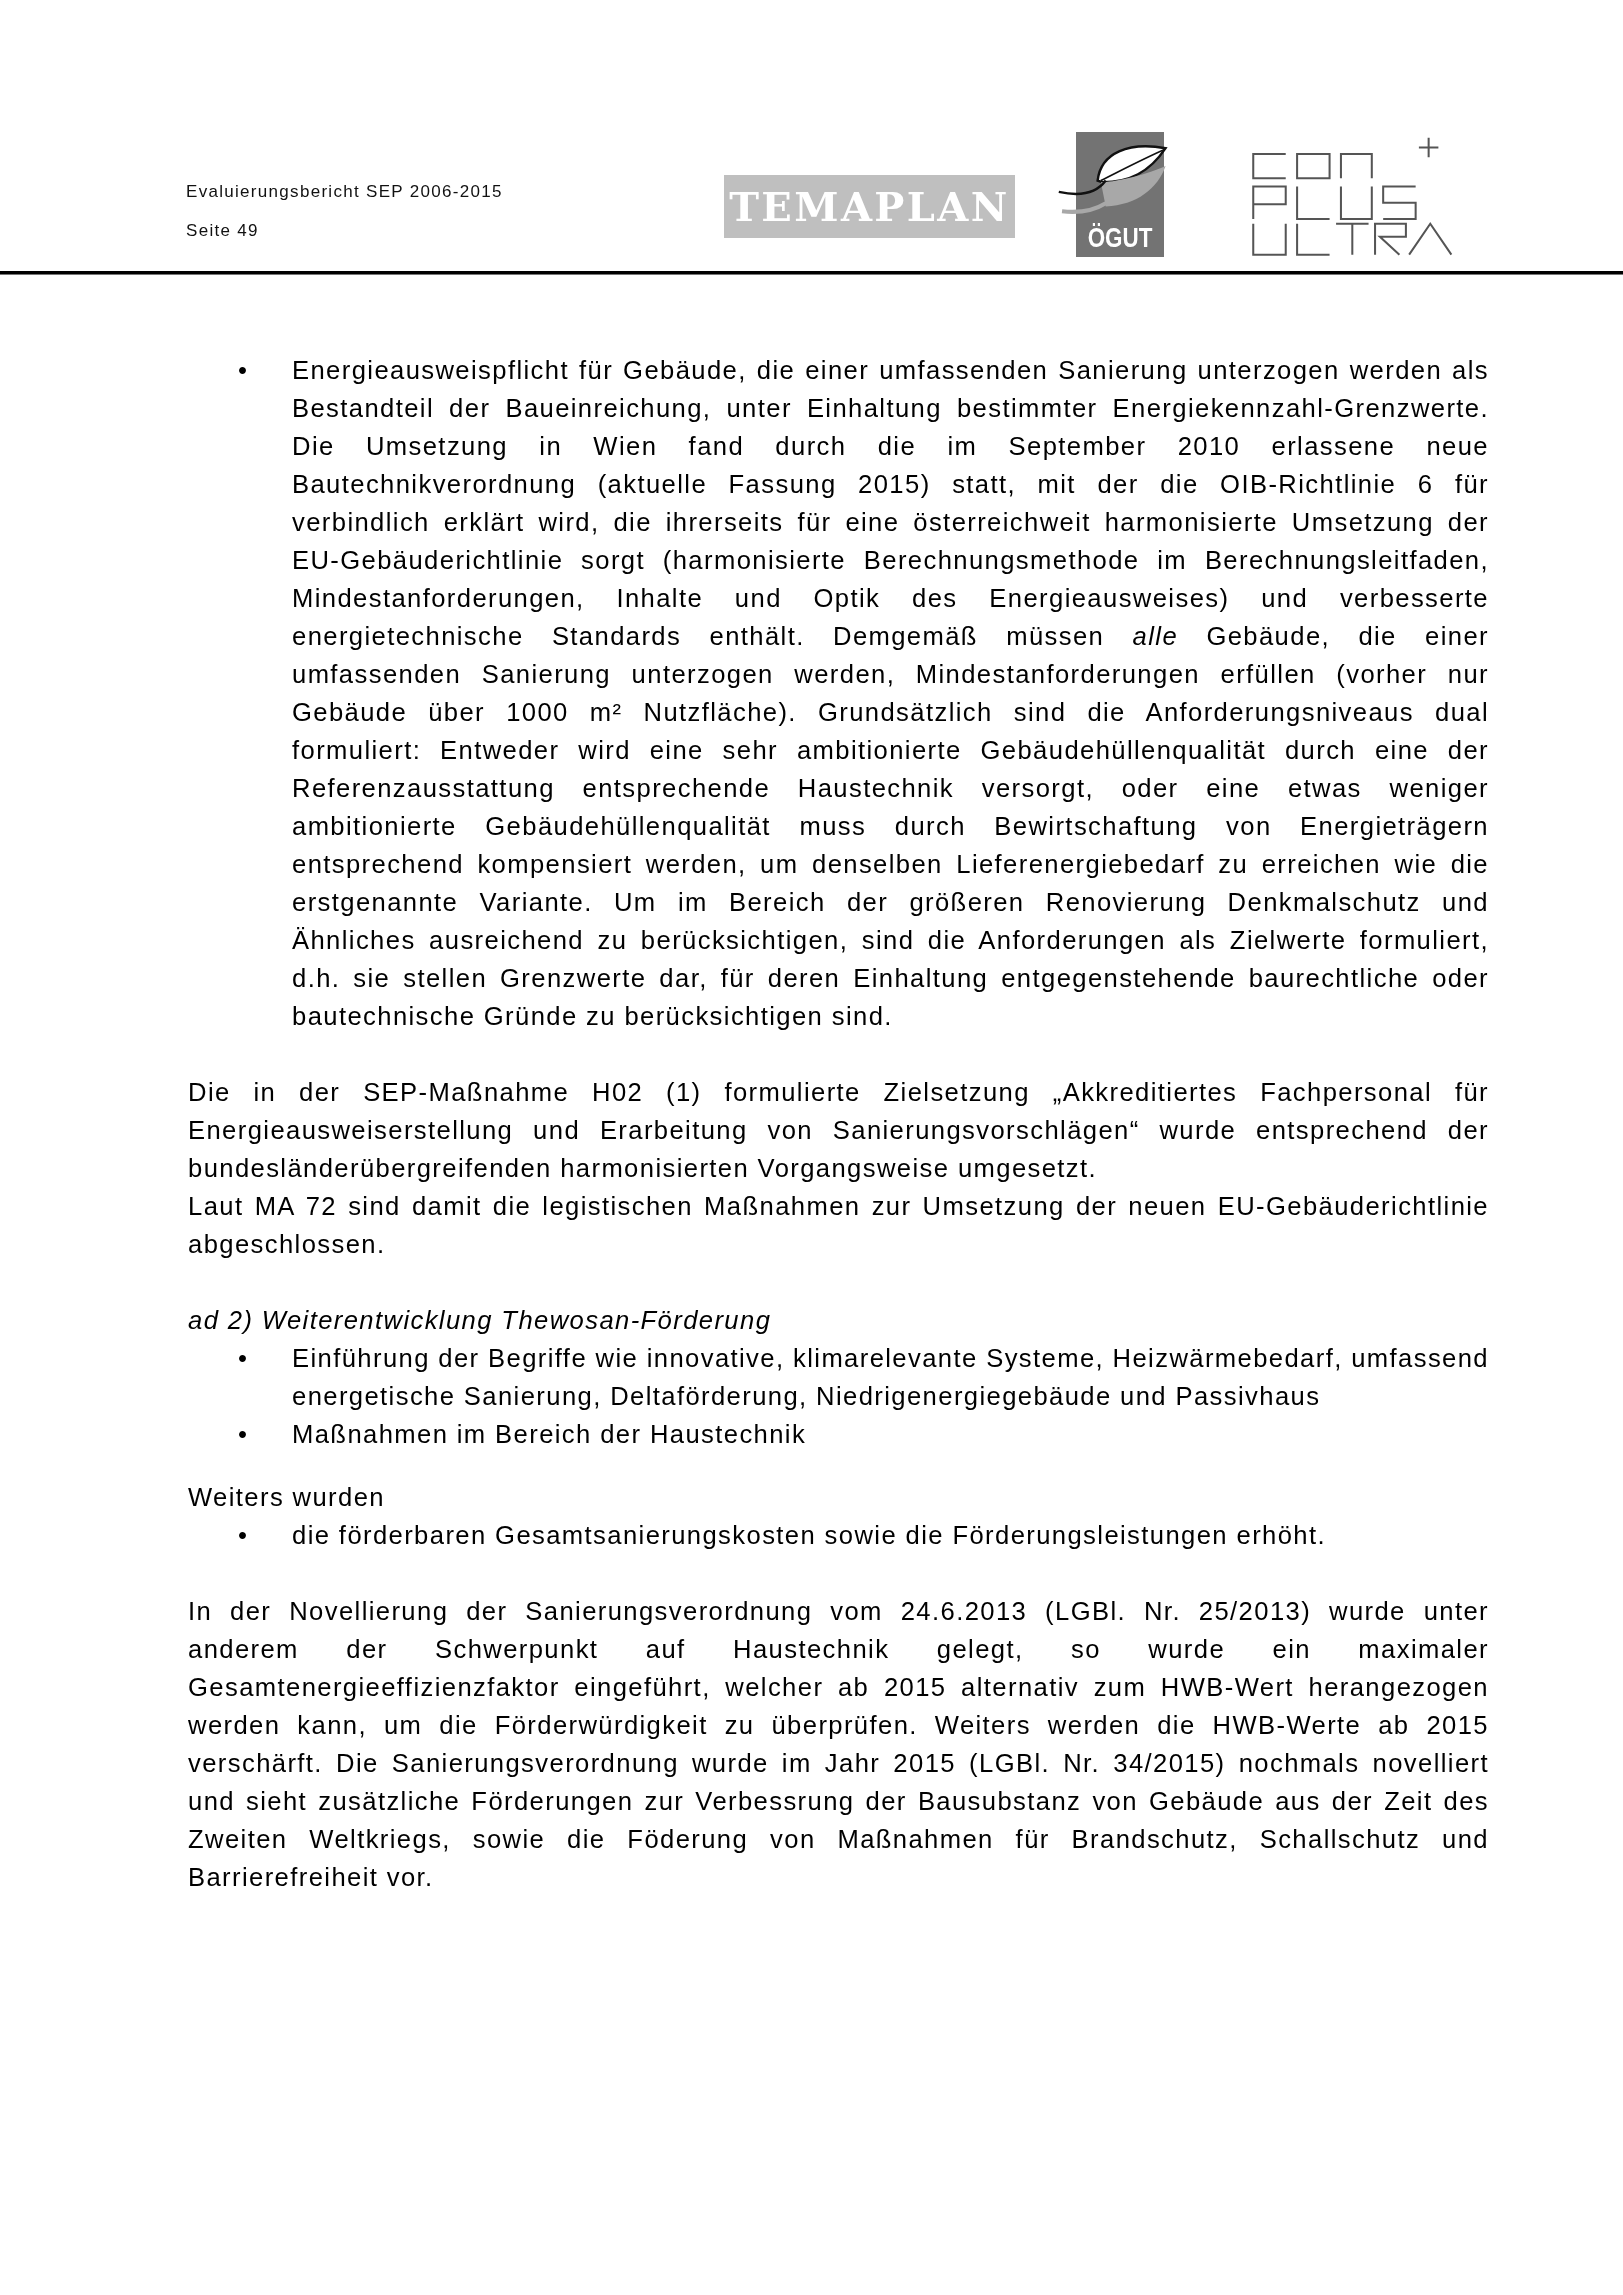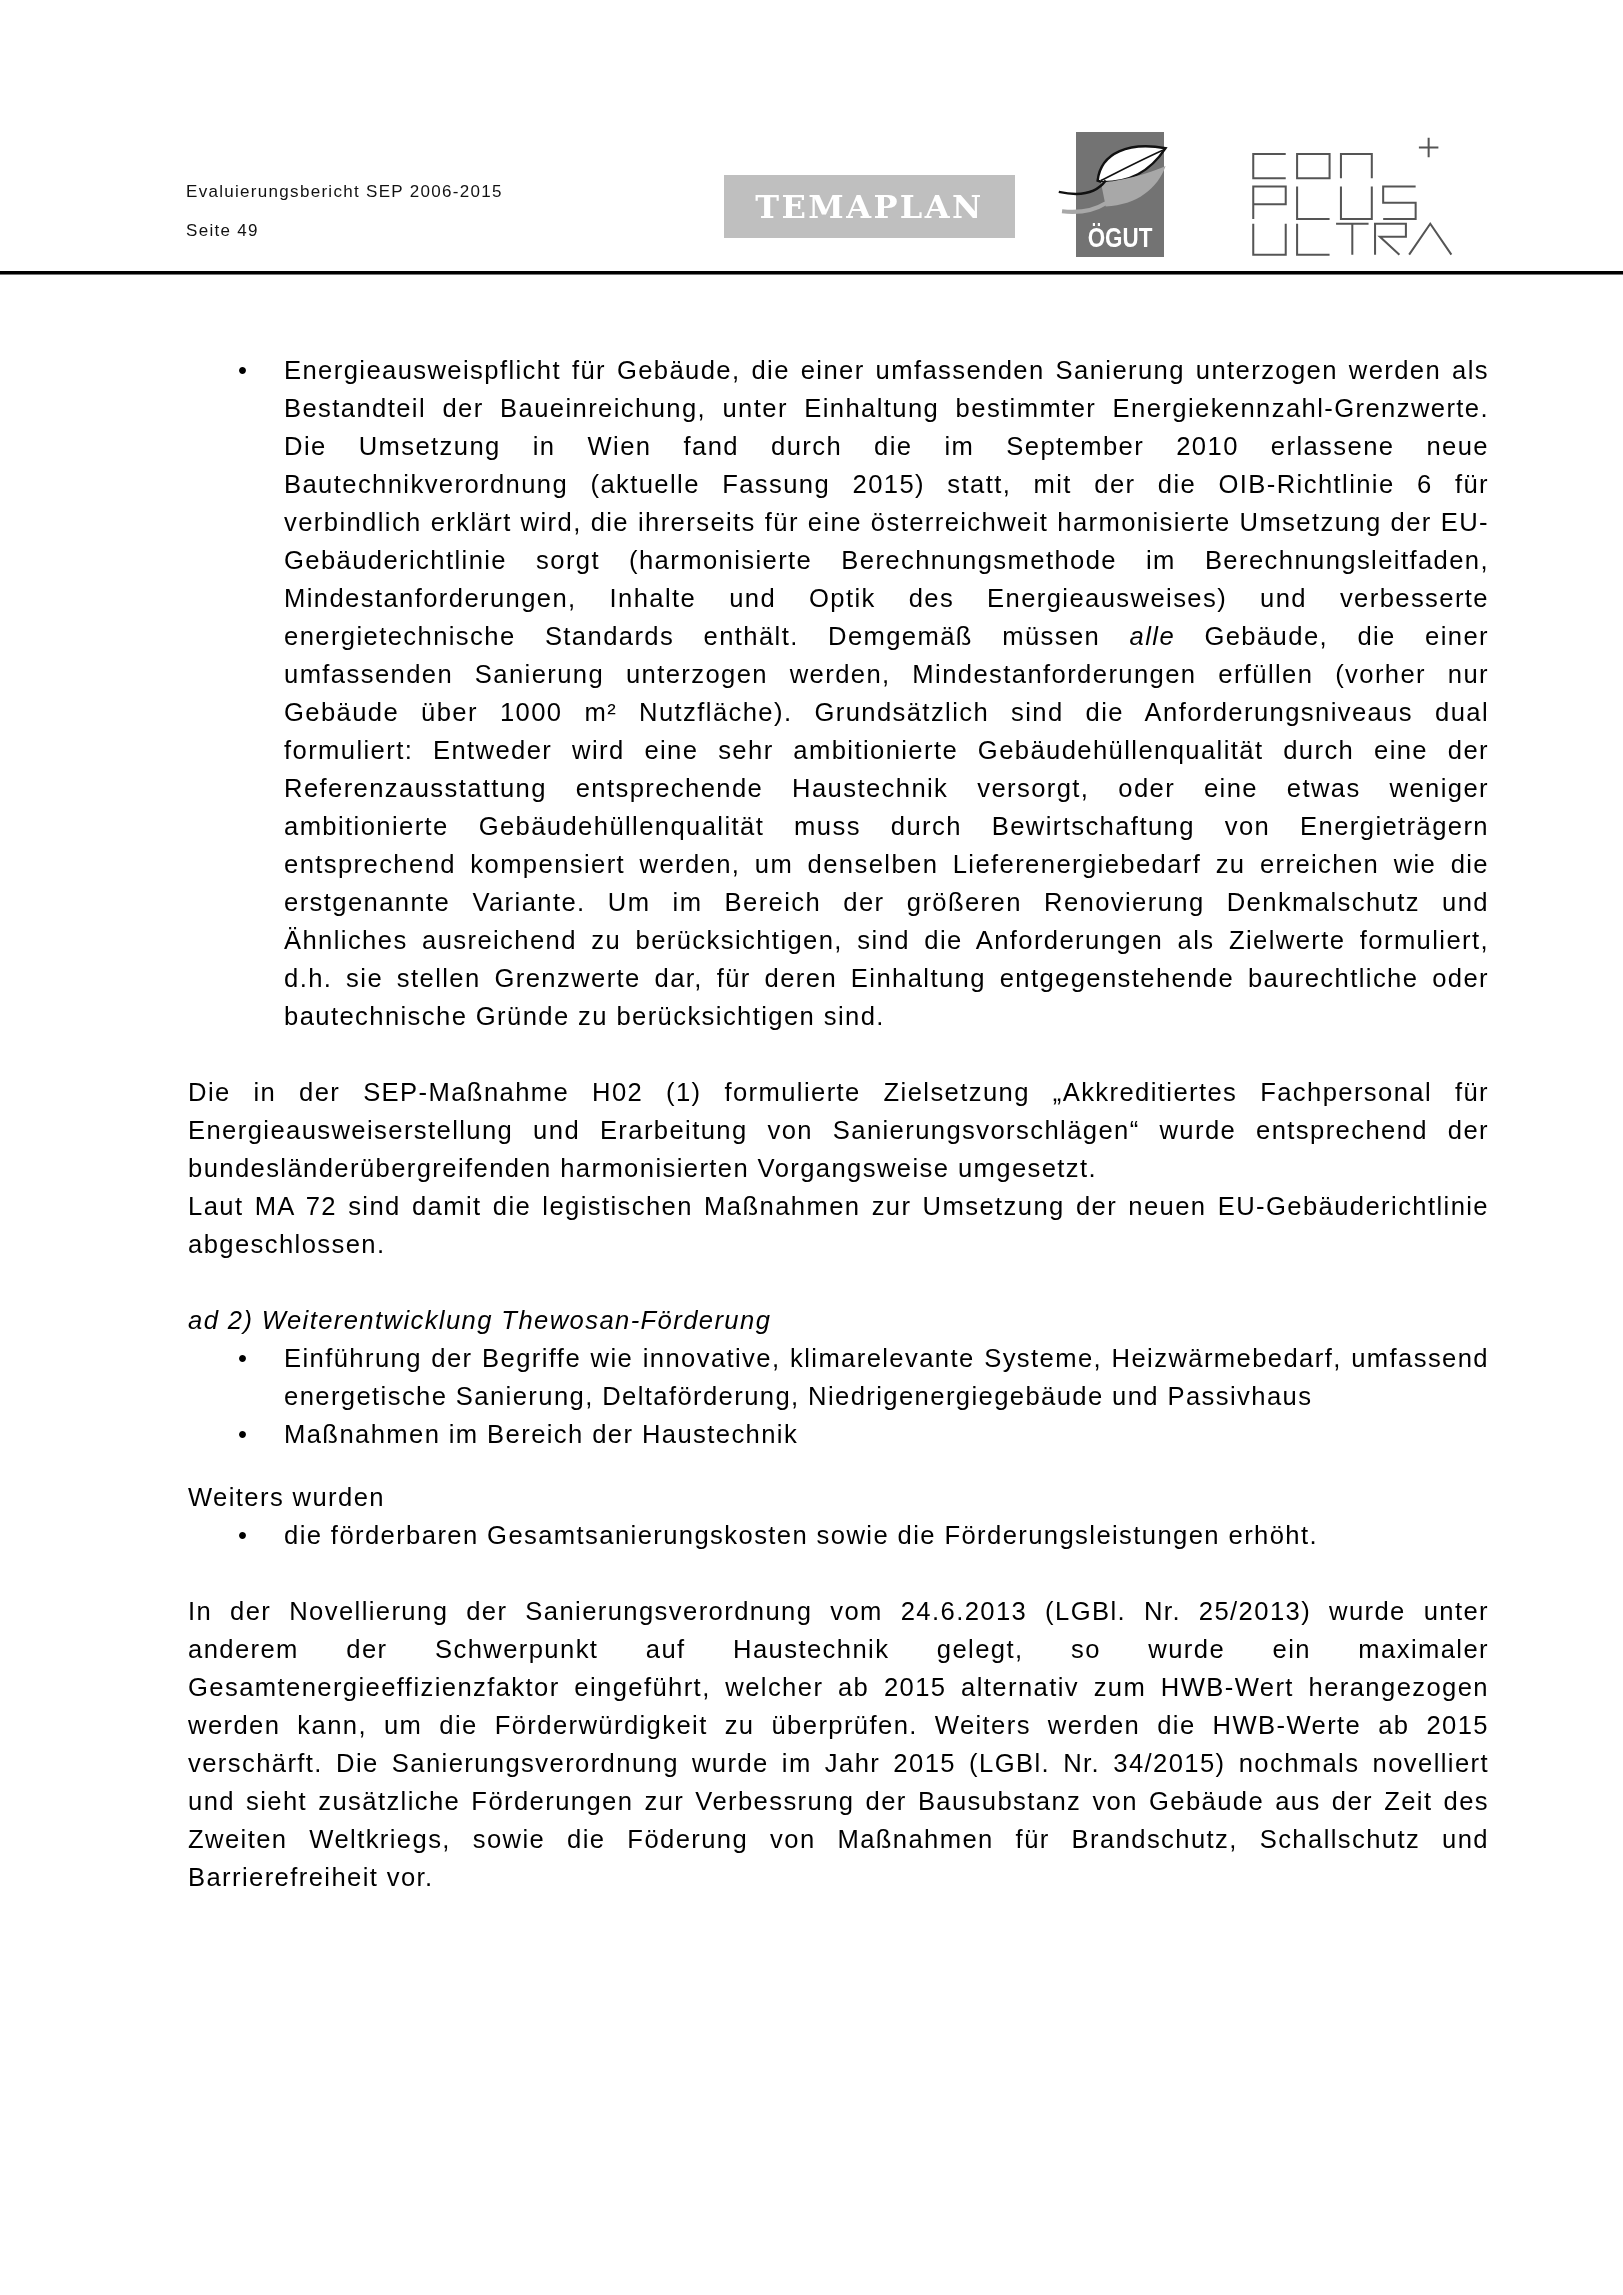--- a/index.html
+++ b/index.html
@@ -12,7 +12,7 @@
   .logo-temaplan { position: absolute; left: 724px; top: 175px; width: 291px; height: 63px; background: #bfbfbf;
                    display: flex; align-items: center; justify-content: center; }
   .logo-temaplan span { font-family: "DejaVu Serif", "Liberation Serif", serif; font-weight: bold; color: #fff;
-                        font-size: 32px; letter-spacing: 2.4px; }
+                        font-size: 40px; letter-spacing: 2.4px; }
   .logo-ogut { position: absolute; left: 1076px; top: 132px; width: 88px; height: 125px; background: #737373; }
   .logo-ogut svg { position: absolute; left: -24px; top: 0; }
   .logo-ogut .ogut-label { position: absolute; left: 0; bottom: 3.2px; width: 88px; text-align: center;

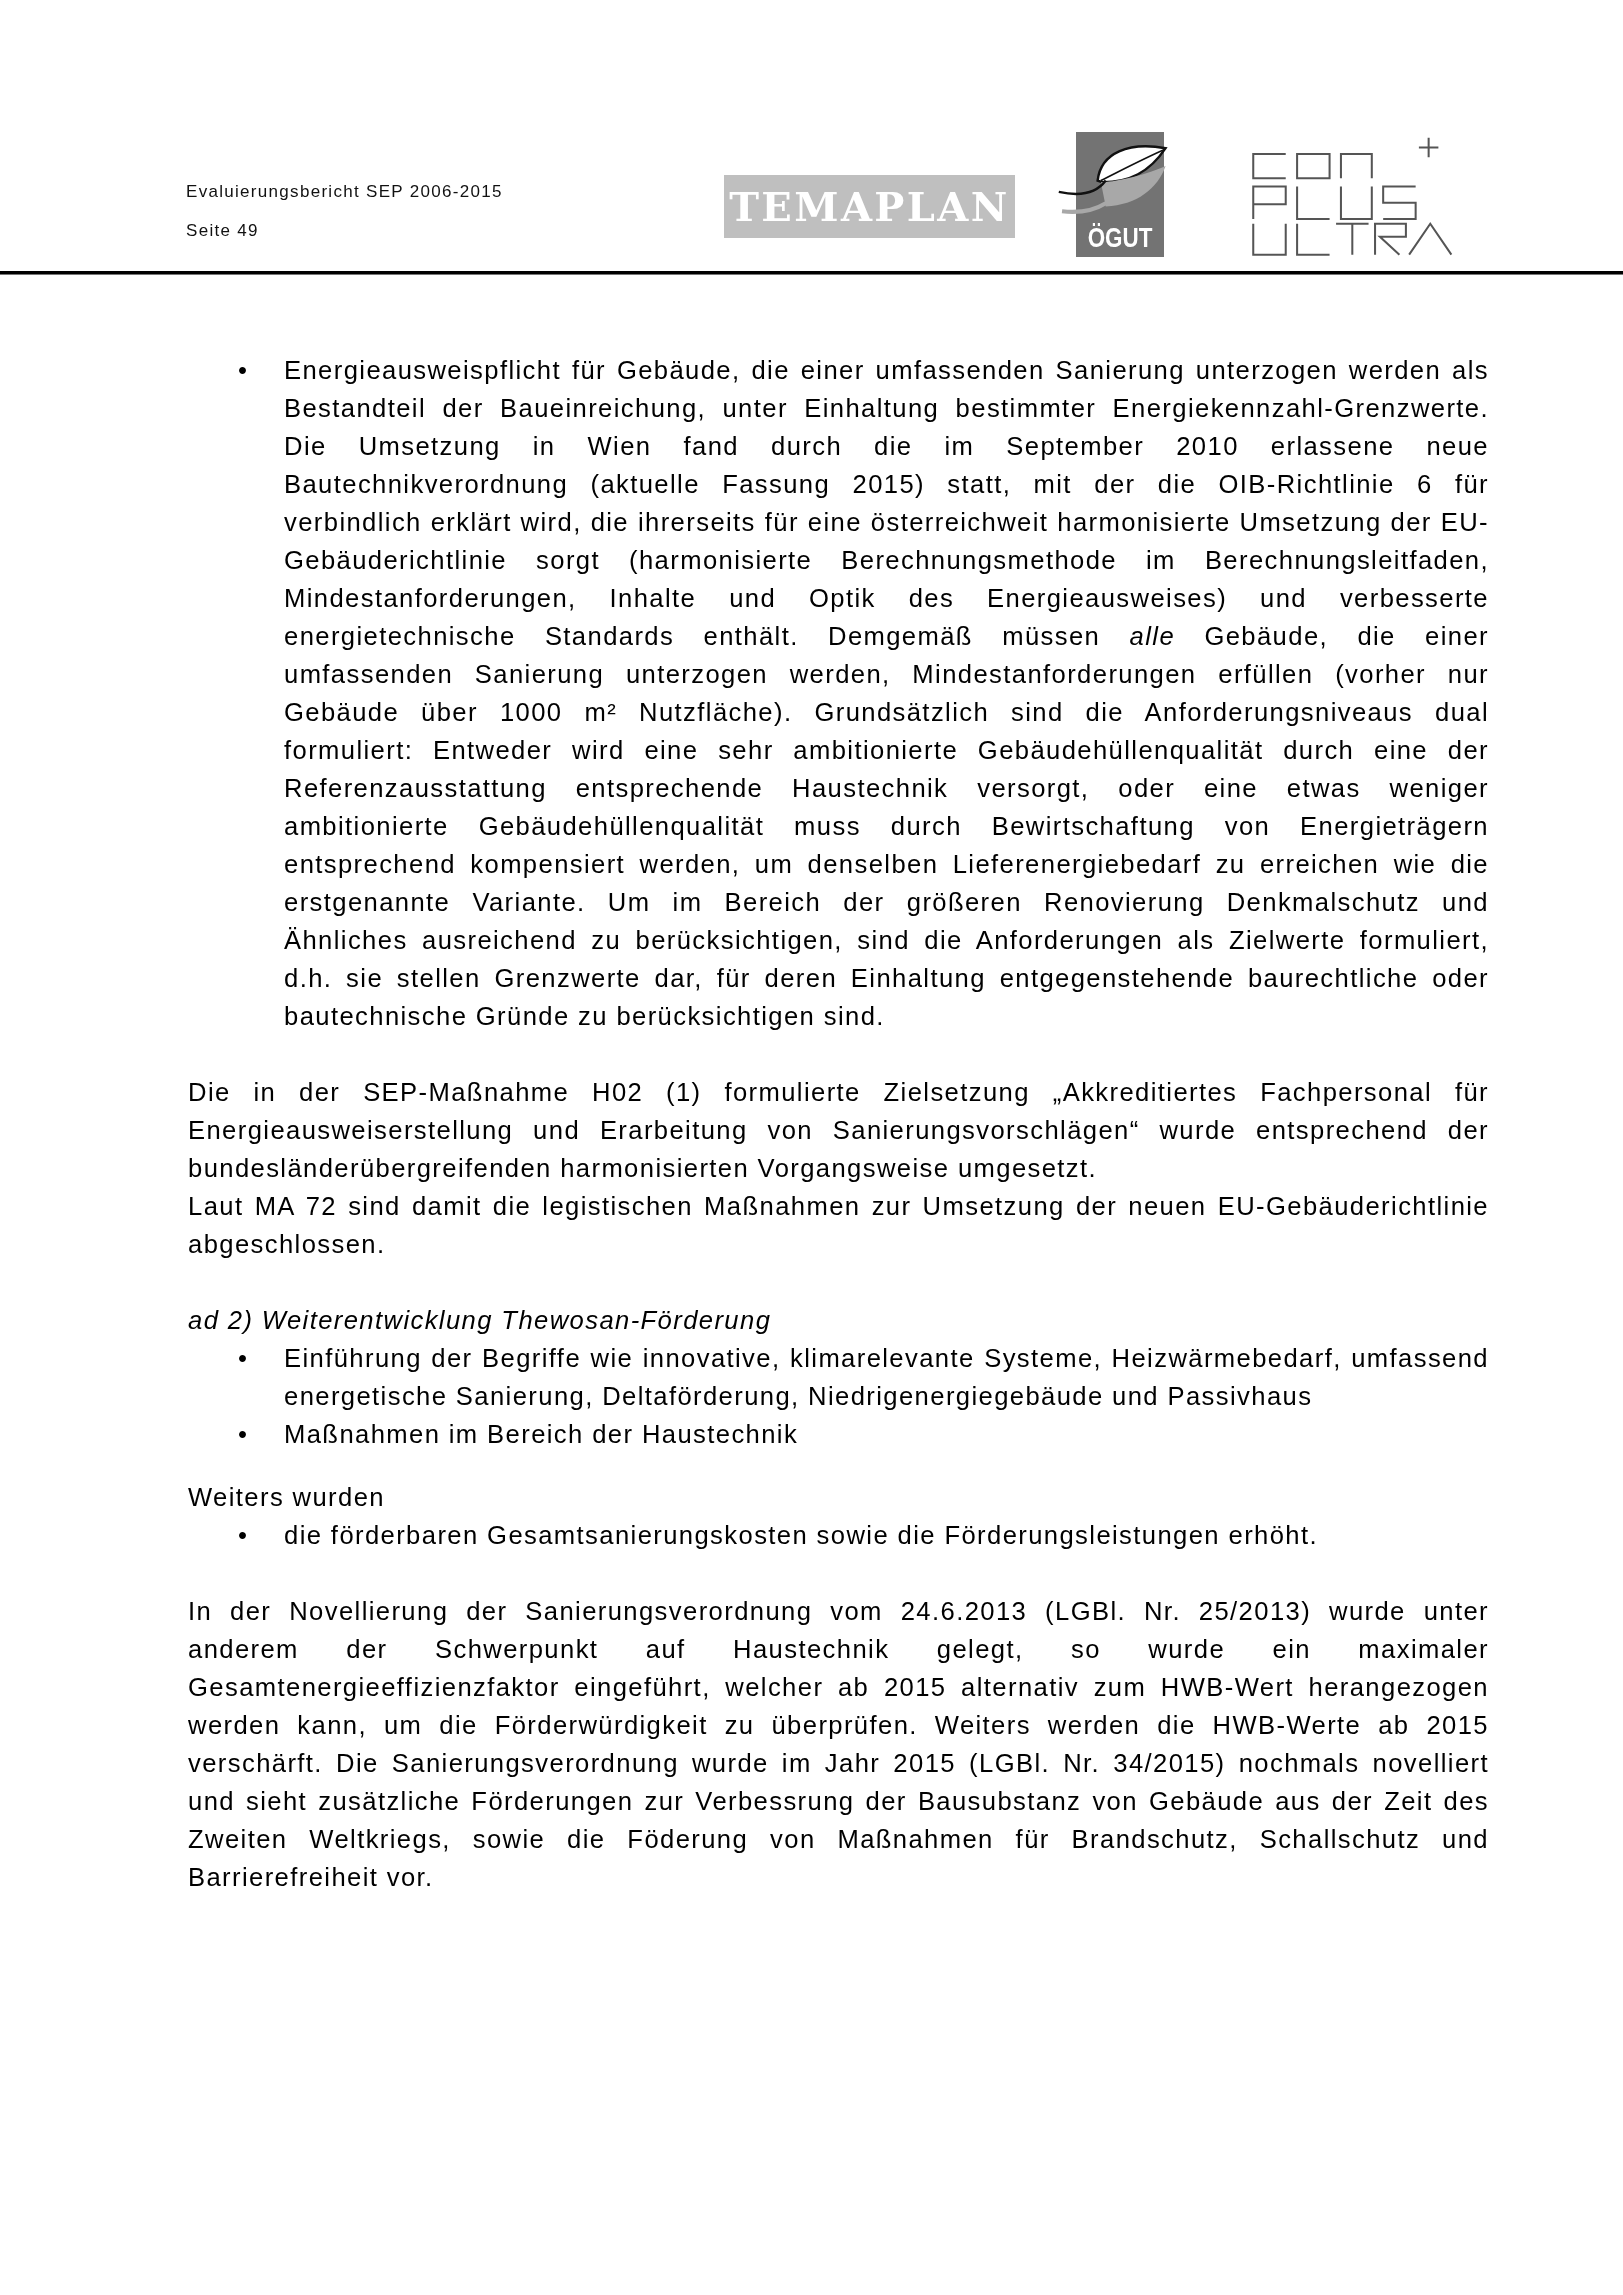--- a/index.html
+++ b/index.html
@@ -27,7 +27,7 @@
   .blank { height: 38px; }
   .bl { position: relative; padding-left: 96px; }
   .bl .bullet { position: absolute; left: 50px; top: 0; }
-  .bl .btext { text-align: justify; }
+  .bl .btext { text-align: justify; margin-left: 8px; }
   .heading { font-weight: normal; font-style: italic; }
   .gap-small { height: 25px; }
 </style>

